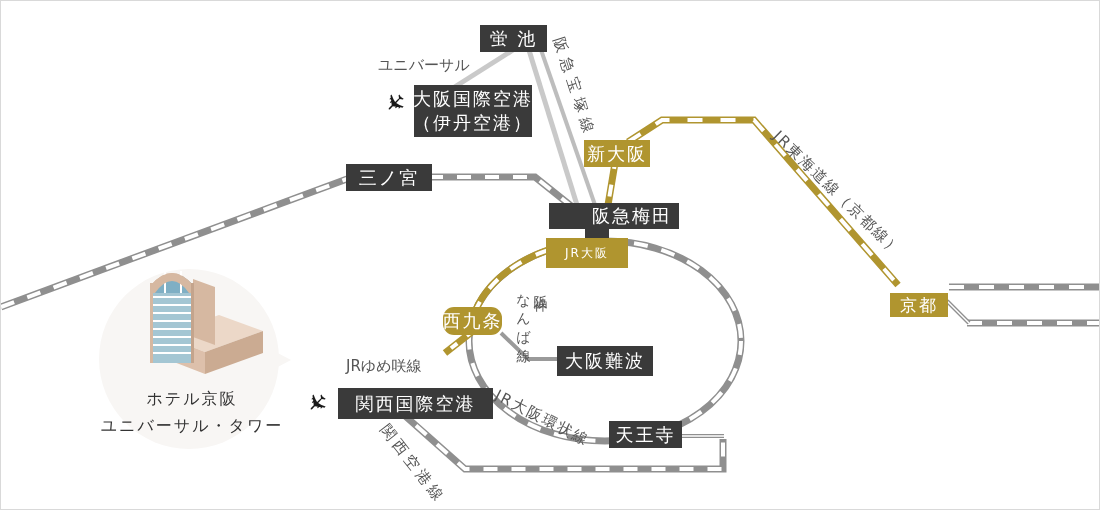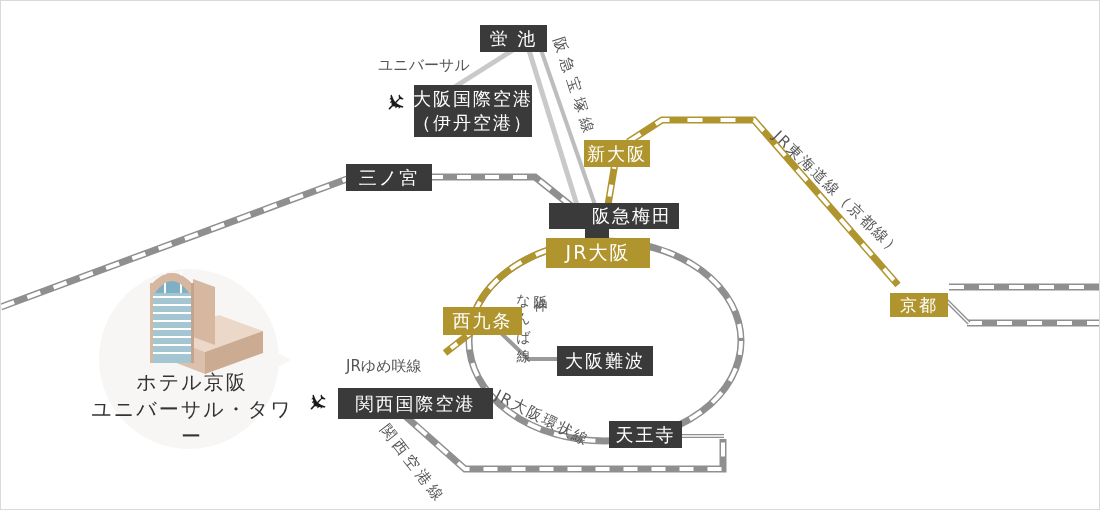--- a/index.html
+++ b/index.html
@@ -132,7 +132,7 @@
   <div class="box dark" style="left:345px;top:163px;width:86px;height:27px;">三ノ宮</div>
   <div class="box dark" style="left:548px;top:202px;width:94px;height:26px;padding-left:36px;">阪急梅田</div>
   <div style="position:absolute;left:584px;top:228px;width:24px;height:9px;background:var(--dark);z-index:3;"></div>
-  <div class="box gold" style="left:545px;top:237px;width:104px;height:30px;font-size:19px;">JR大阪</div>
+  <div class="box gold" style="left:545px;top:237px;width:82px;height:30px;font-size:12px;">JR大阪</div>
   <div class="box gold" style="left:442px;top:306px;width:79px;height:28px;">西九条</div>
   <div class="box dark" style="left:337px;top:387px;width:155px;height:31px;">関西国際空港</div>
   <div class="box dark" style="left:556px;top:345px;width:96px;height:30px;">大阪難波</div>

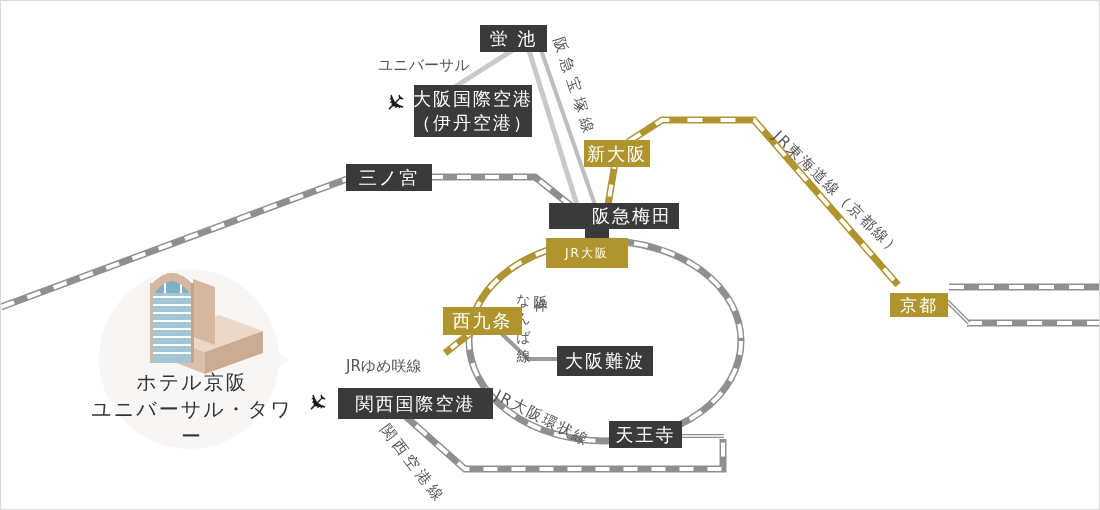--- a/index.html
+++ b/index.html
@@ -133,7 +133,7 @@
   <div class="box dark" style="left:548px;top:202px;width:94px;height:26px;padding-left:36px;">阪急梅田</div>
   <div style="position:absolute;left:584px;top:228px;width:24px;height:9px;background:var(--dark);z-index:3;"></div>
   <div class="box gold" style="left:545px;top:237px;width:82px;height:30px;font-size:12px;">JR大阪</div>
-  <div class="box gold" style="left:442px;top:306px;width:79px;height:28px;">西九条</div>
+  <div class="box gold" style="left:442px;top:306px;width:59px;height:28px;border-radius:11px;">西九条</div>
   <div class="box dark" style="left:337px;top:387px;width:155px;height:31px;">関西国際空港</div>
   <div class="box dark" style="left:556px;top:345px;width:96px;height:30px;">大阪難波</div>
   <div class="box dark" style="left:608px;top:420px;width:73px;height:27px;">天王寺</div>

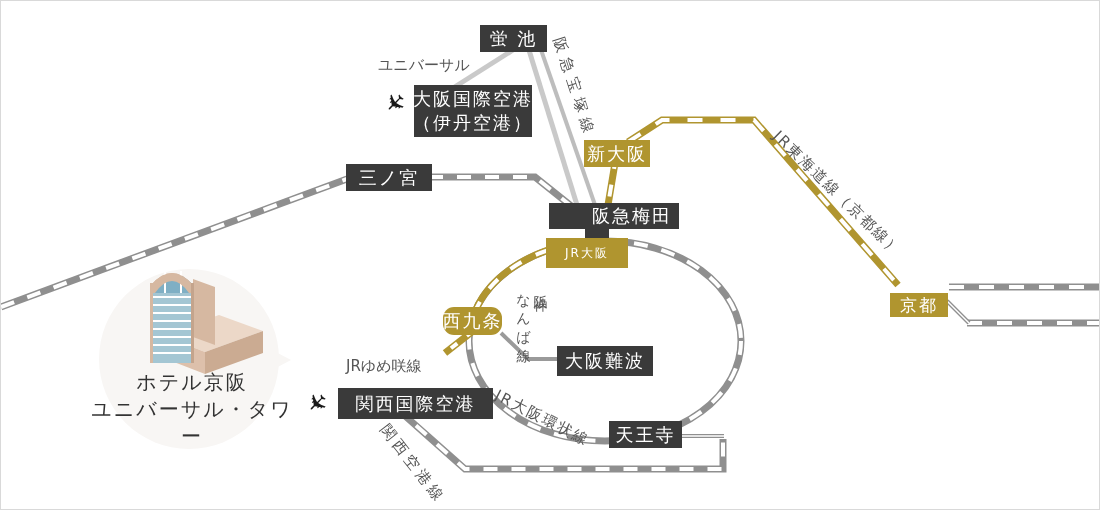--- a/index.html
+++ b/index.html
@@ -18,8 +18,8 @@
   .hotel-tail{position:absolute;left:271px;top:349px;width:0;height:0;z-index:2;
               border-top:10px solid transparent;border-bottom:10px solid transparent;
               border-left:19px solid #f8f6f4;}
-  .hotel-name{position:absolute;left:88px;top:368px;width:206px;text-align:center;z-index:3;
-              color:#333;font-size:20px;letter-spacing:2px;line-height:27px;}
+  .hotel-name{position:absolute;left:88px;top:384px;width:206px;text-align:center;z-index:3;
+              color:#333;font-size:16px;letter-spacing:2px;line-height:27px;}
   .vtext{position:absolute;left:514px;top:283px;writing-mode:vertical-rl;text-orientation:mixed;
          color:var(--label);font-size:14px;line-height:17px;letter-spacing:2px;z-index:2;}
   .building{position:absolute;left:130px;top:252px;z-index:3;}

